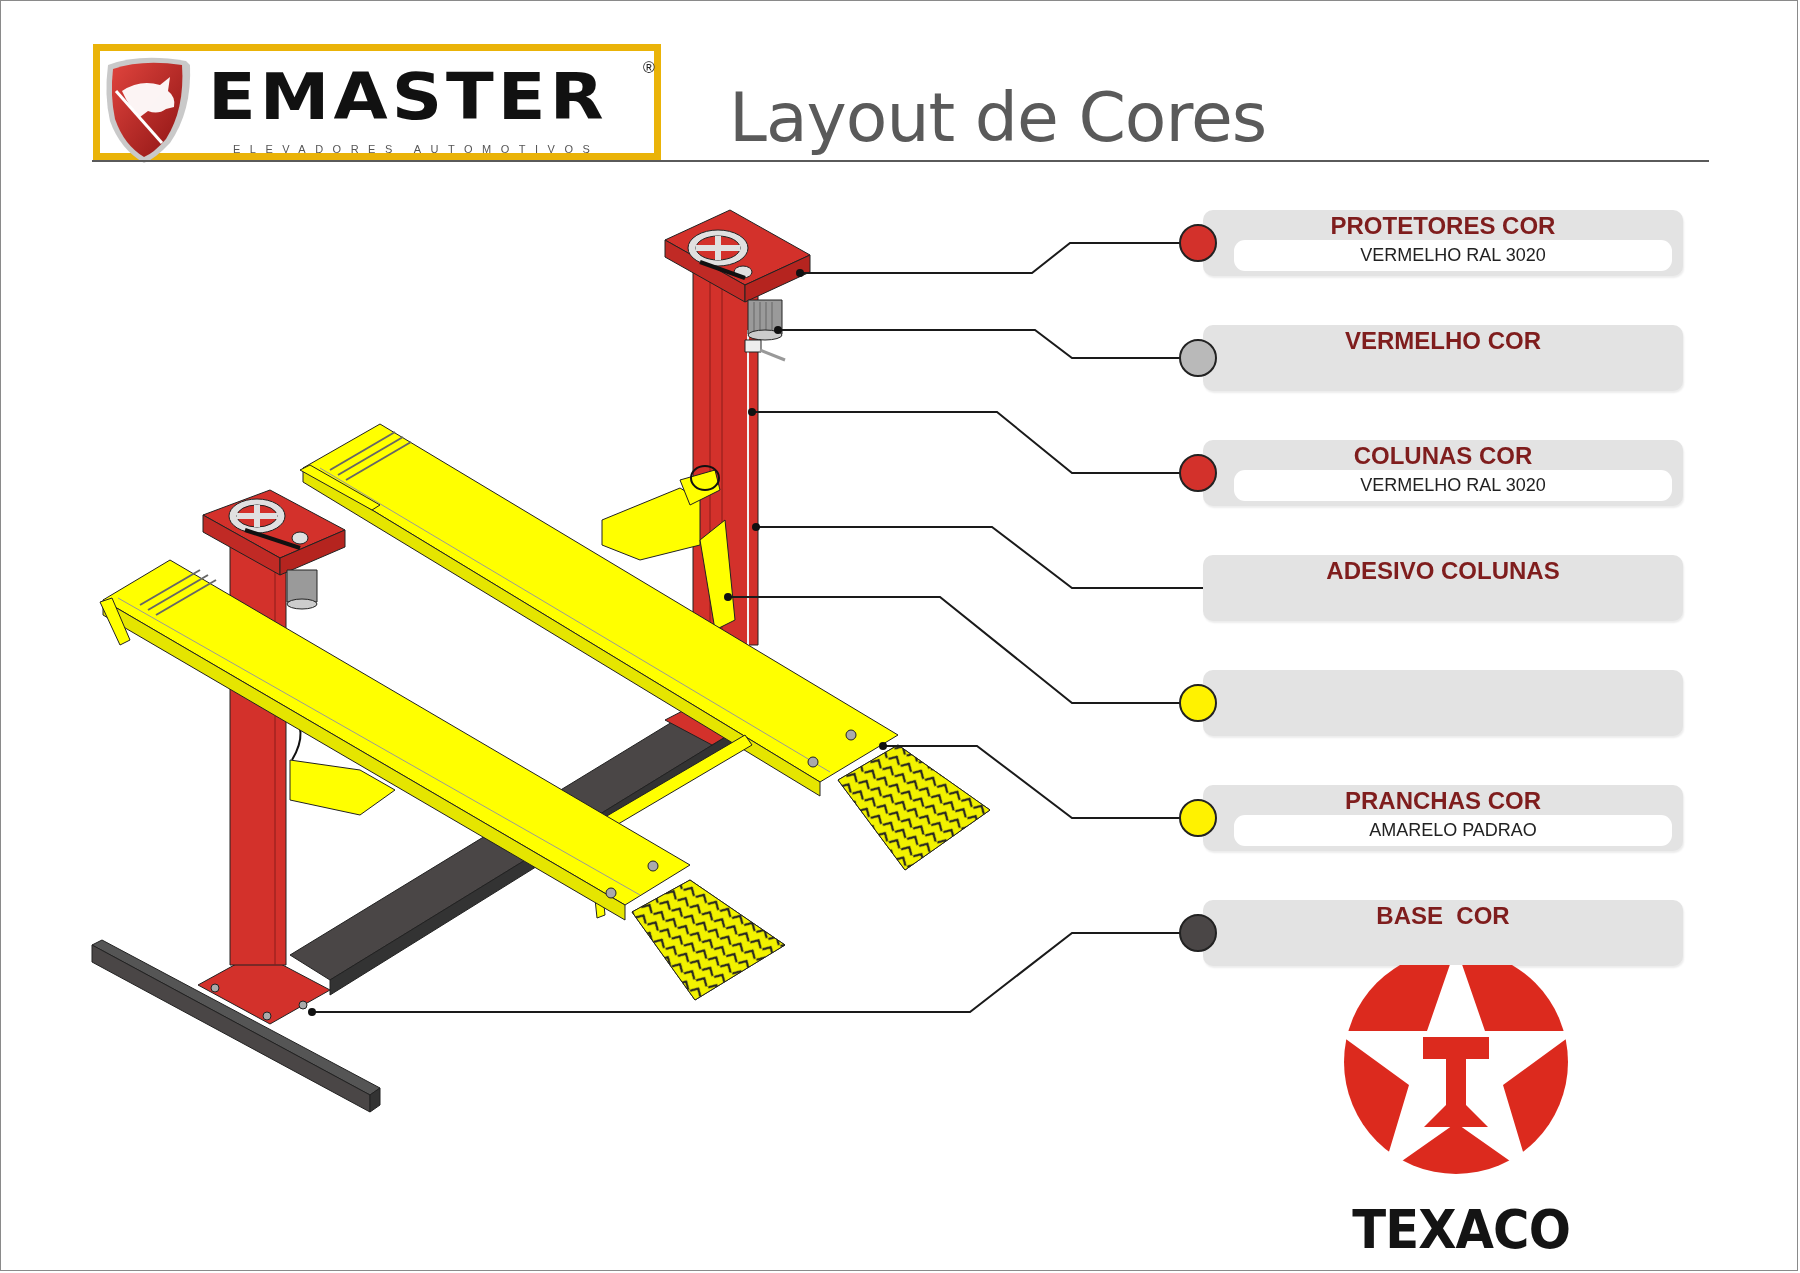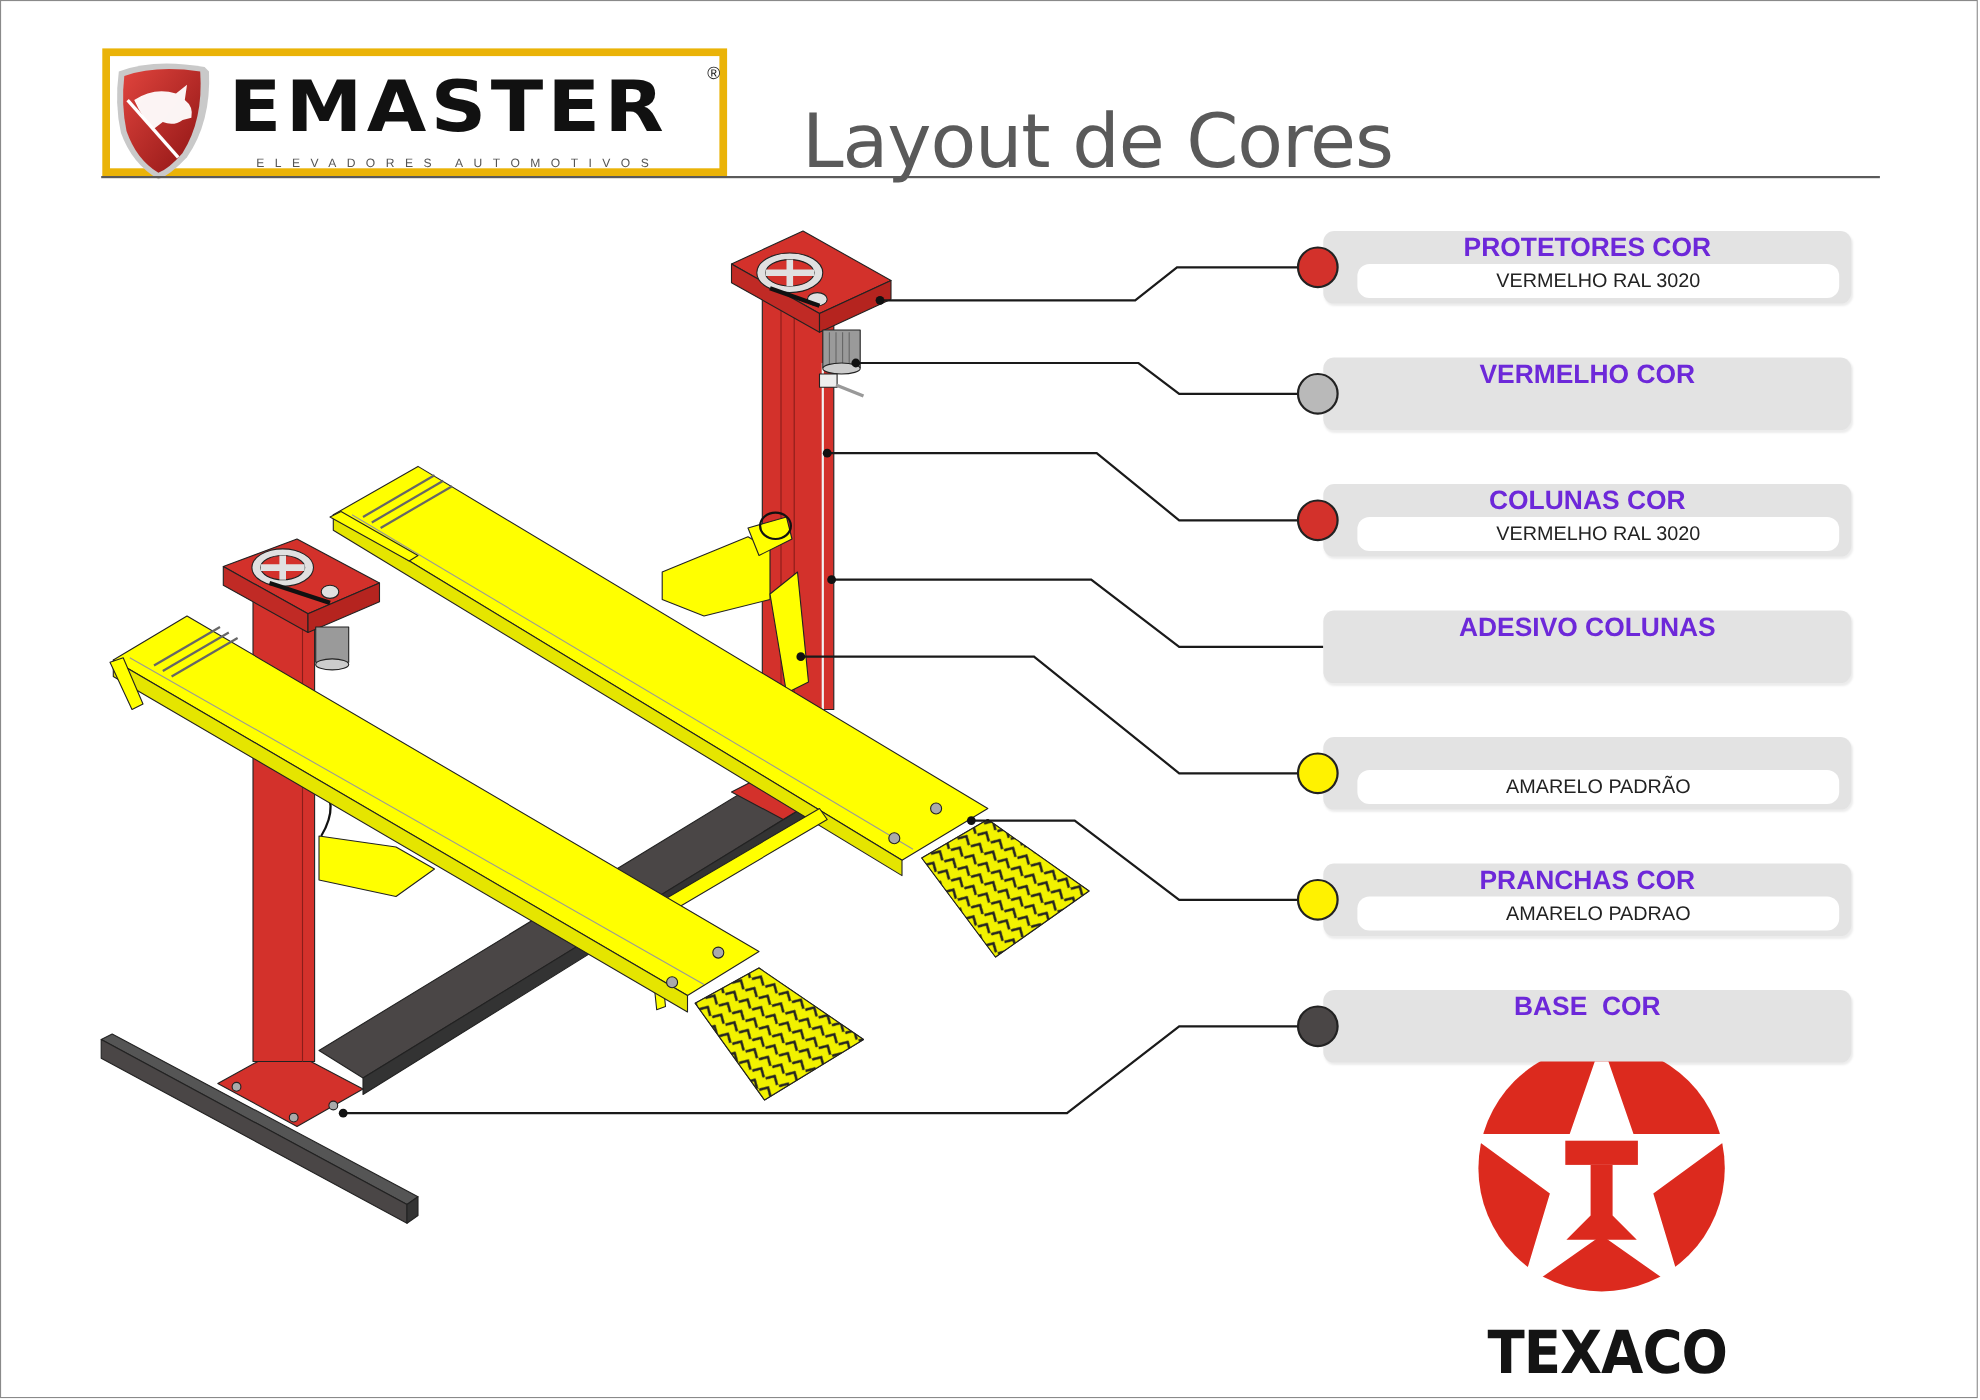--- a/index.html
+++ b/index.html
@@ -15,7 +15,7 @@
                 transform: scaleY(0.92); transform-origin: top left; }
   .brand-reg { position: absolute; left: 543px; top: 8px; font-size: 16px; color: #222; }
   .brand-sub { position: absolute; left: 133px; top: 92px; font-size: 11px; letter-spacing: 9.5px; color: #555; }
-  .title { position: absolute; left: 729px; top: 96px; font-family: "DejaVu Sans", sans-serif;
+  .title { position: absolute; left: 729px; top: 84px; font-family: "DejaVu Sans", sans-serif;
            font-size: 68px; color: #5a5a5a; font-weight: normal; line-height: 1; letter-spacing: -1px; margin: 0; }
   .rule { position: absolute; left: 92px; top: 160px; width: 1617px; height: 2px; background: #5a5a5a; }
   .illustration { position: absolute; left: 0; top: 0; }

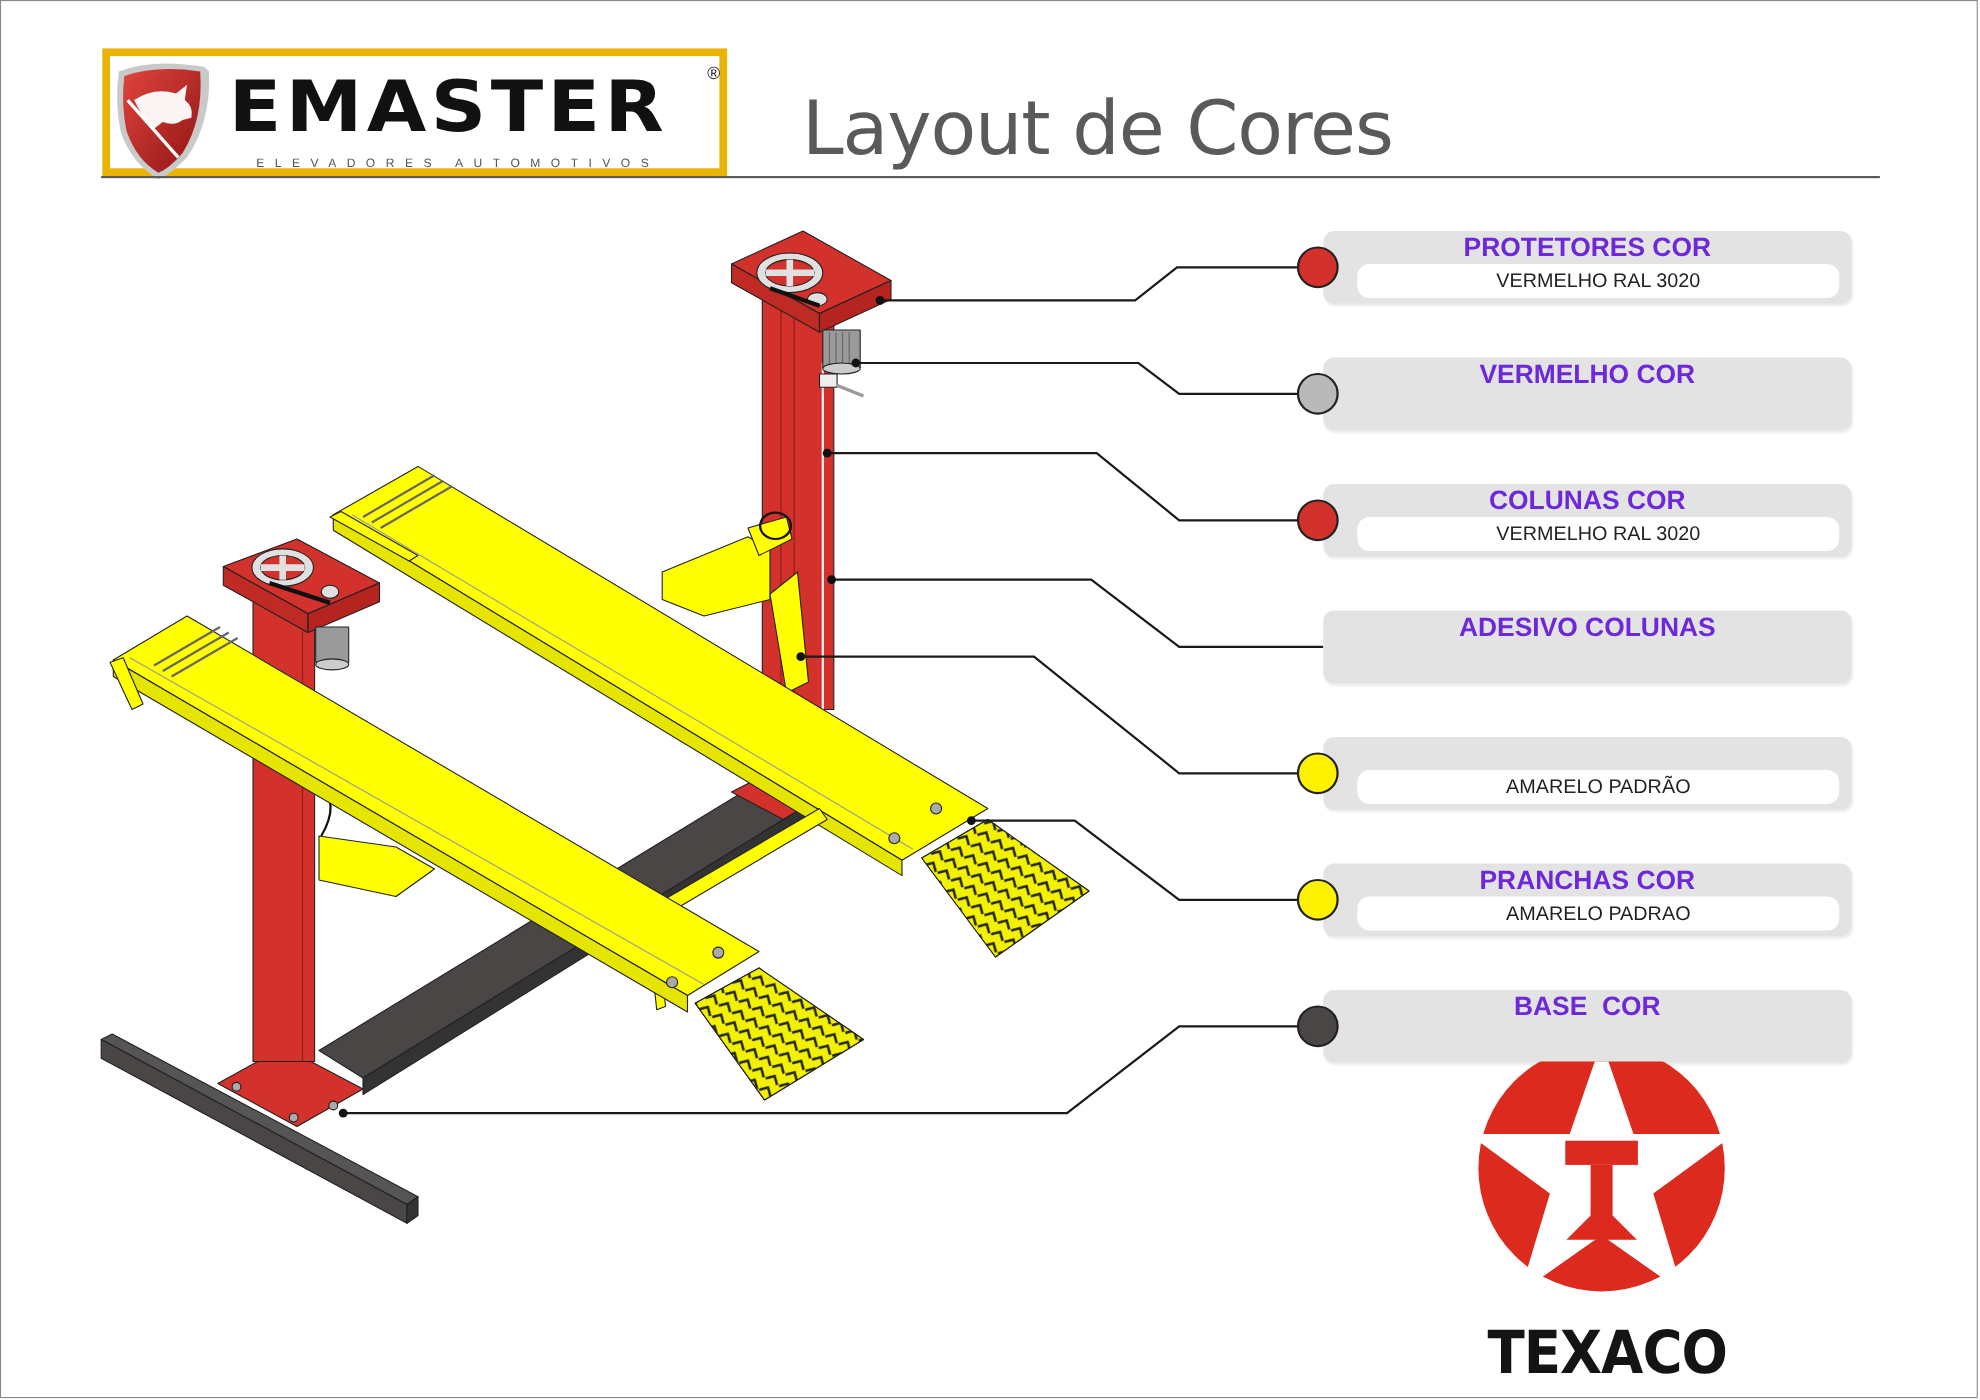--- a/index.html
+++ b/index.html
@@ -24,7 +24,7 @@
           border-radius: 10px; box-shadow: 1px 2px 2px rgba(0,0,0,0.08); }
   .pill-inner { position: absolute; left: 31px; top: 30px; width: 438px; height: 31px; background: #ffffff; border-radius: 11px; }
   .pill-title { position: absolute; left: 0; top: 2px; width: 100%; text-align: center; font-weight: bold;
-                font-size: 24px; color: #6d28d9; line-height: 28px; }
+                font-size: 24px; color: #7f1d1d; line-height: 28px; }
   .pill-value { position: absolute; left: 0; top: 0; width: 100%; text-align: center; font-size: 18px;
                 color: #222; line-height: 31px; }
   .swatch { position: absolute; left: -24px; top: 14px; width: 38px; height: 38px; border-radius: 50%;

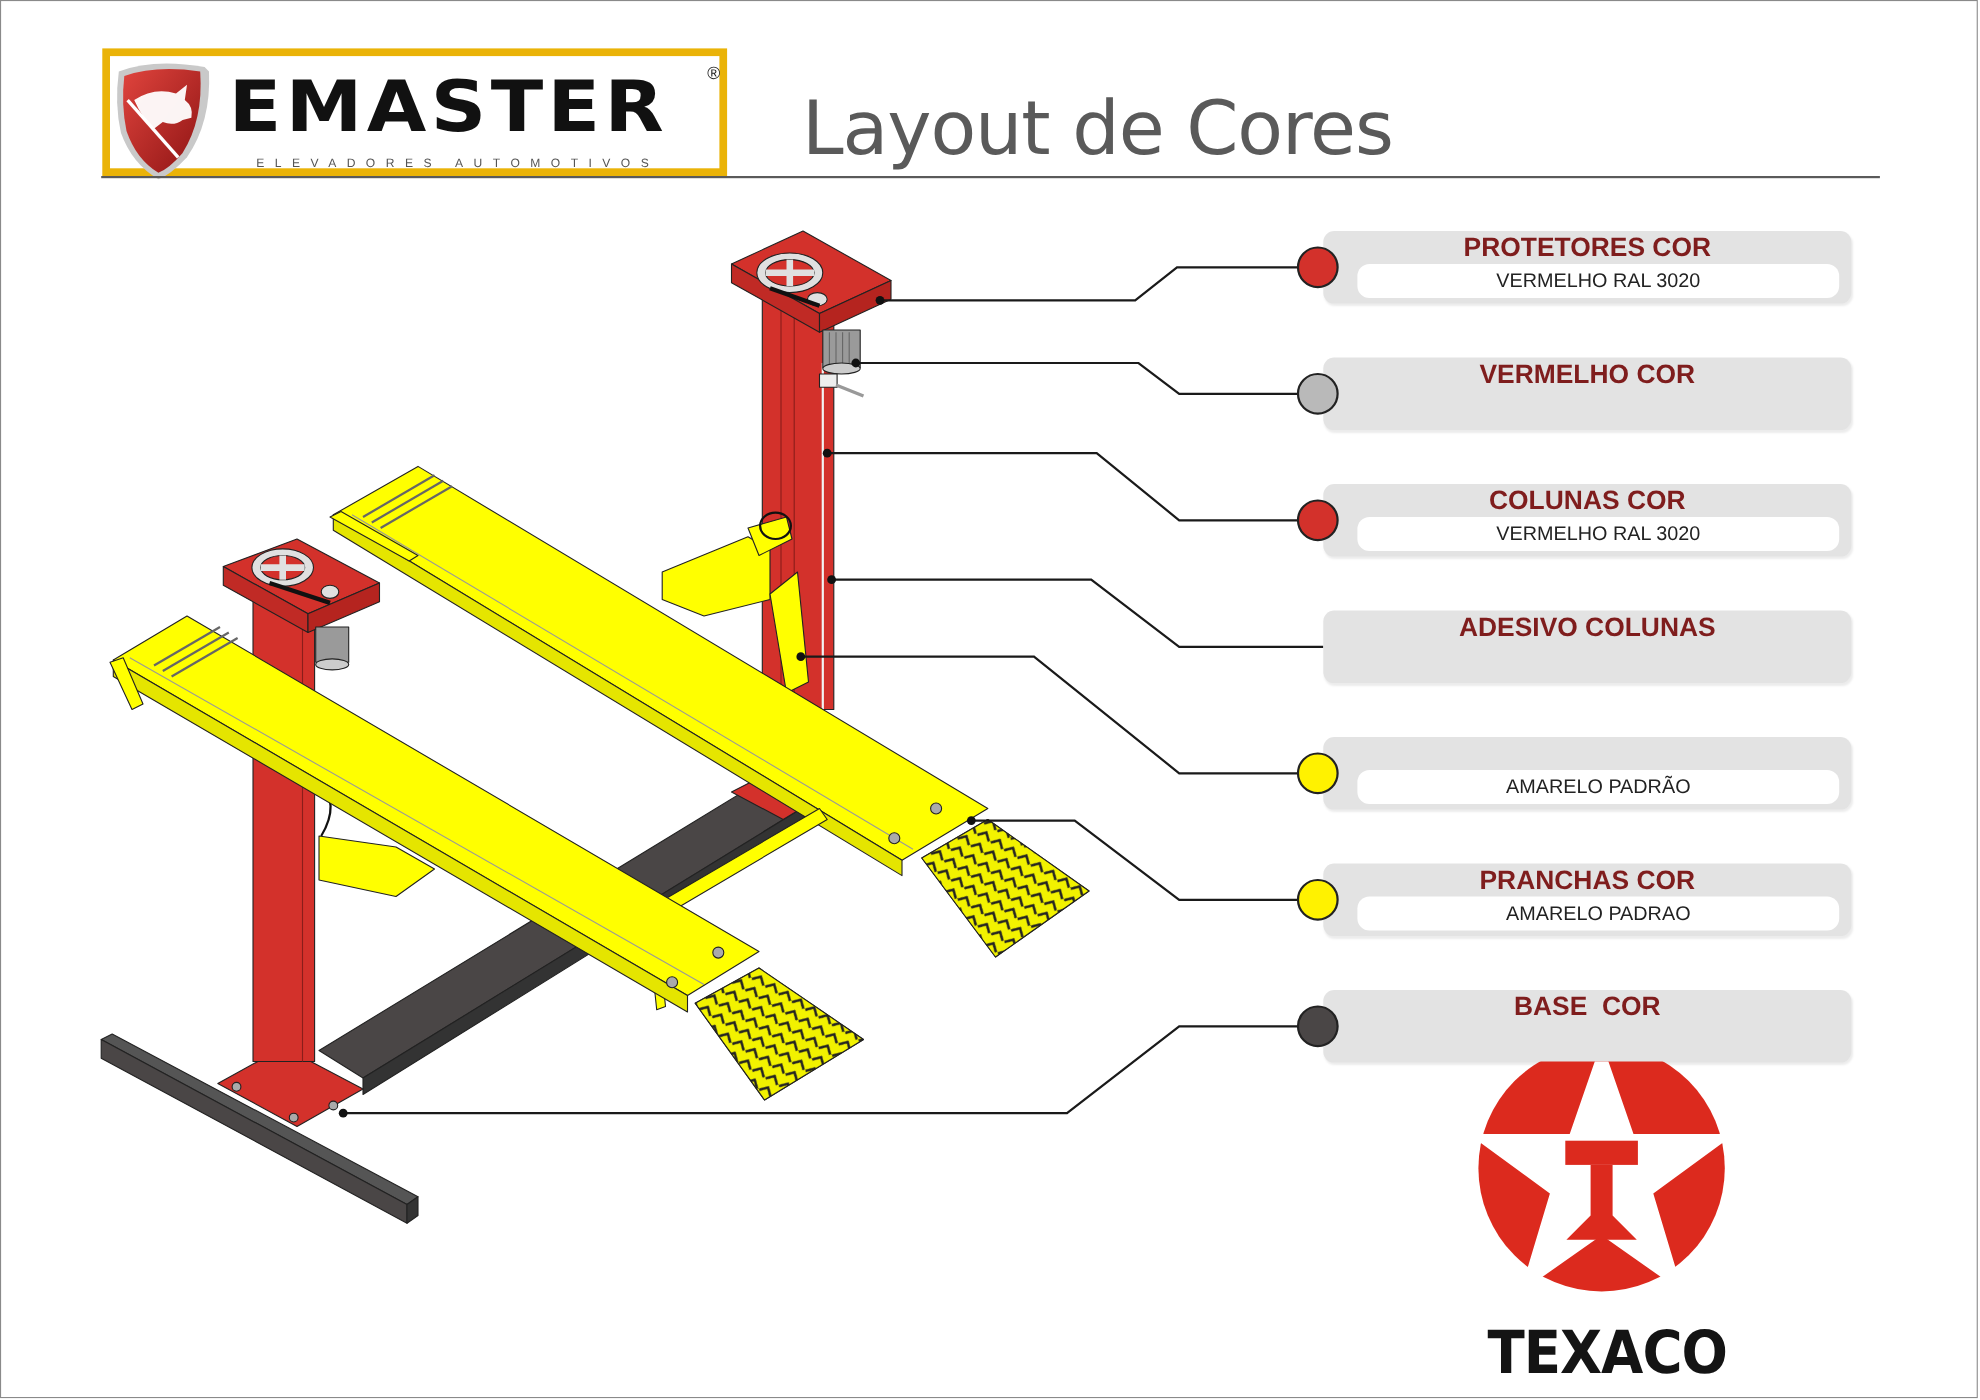--- a/index.html
+++ b/index.html
@@ -229,9 +229,6 @@
 
 <div class="legend-row" style="top:670px">
   <div class="pill">
-    <div class="pill-inner">
-      <div class="pill-value">AMARELO PADRÃO</div>
-    </div>
   </div>
   <div class="swatch" style="background:#fff200"></div>
 </div>

